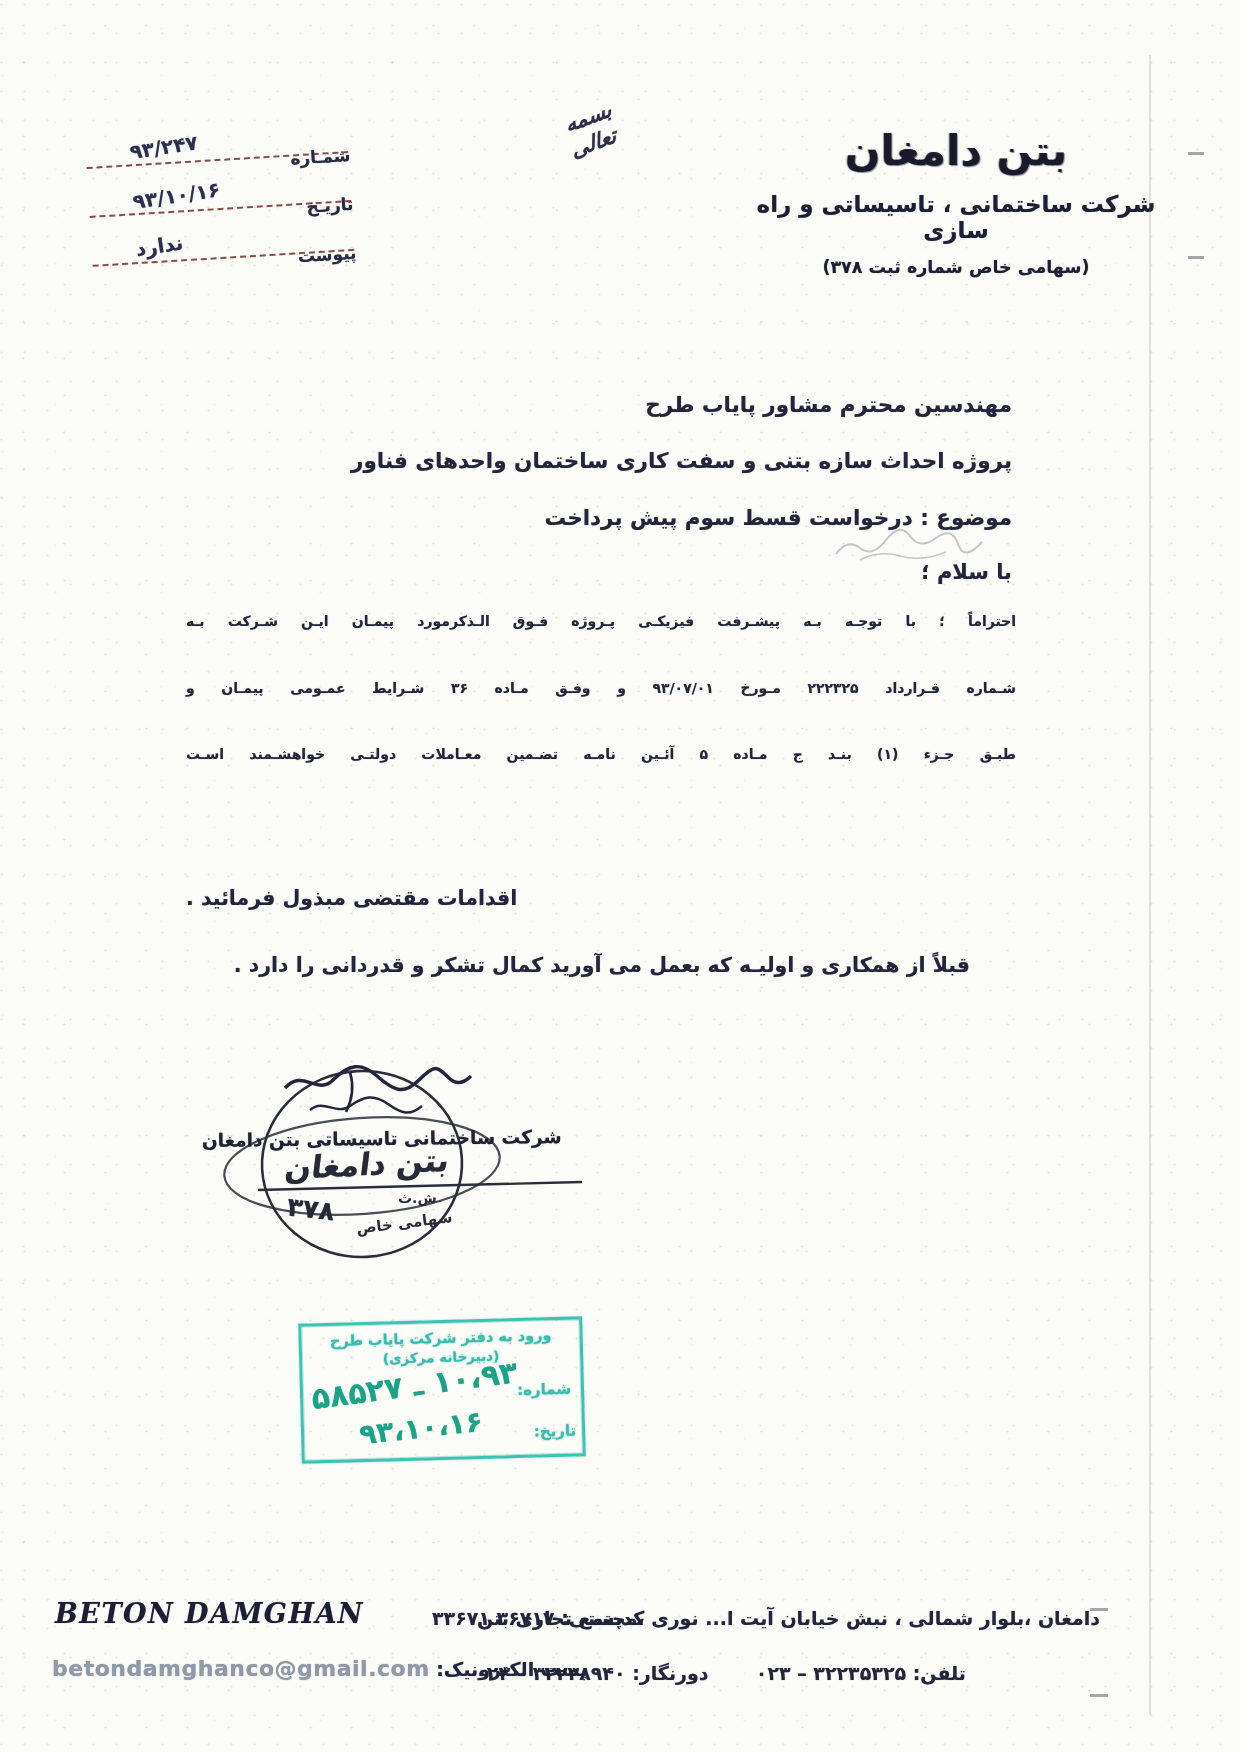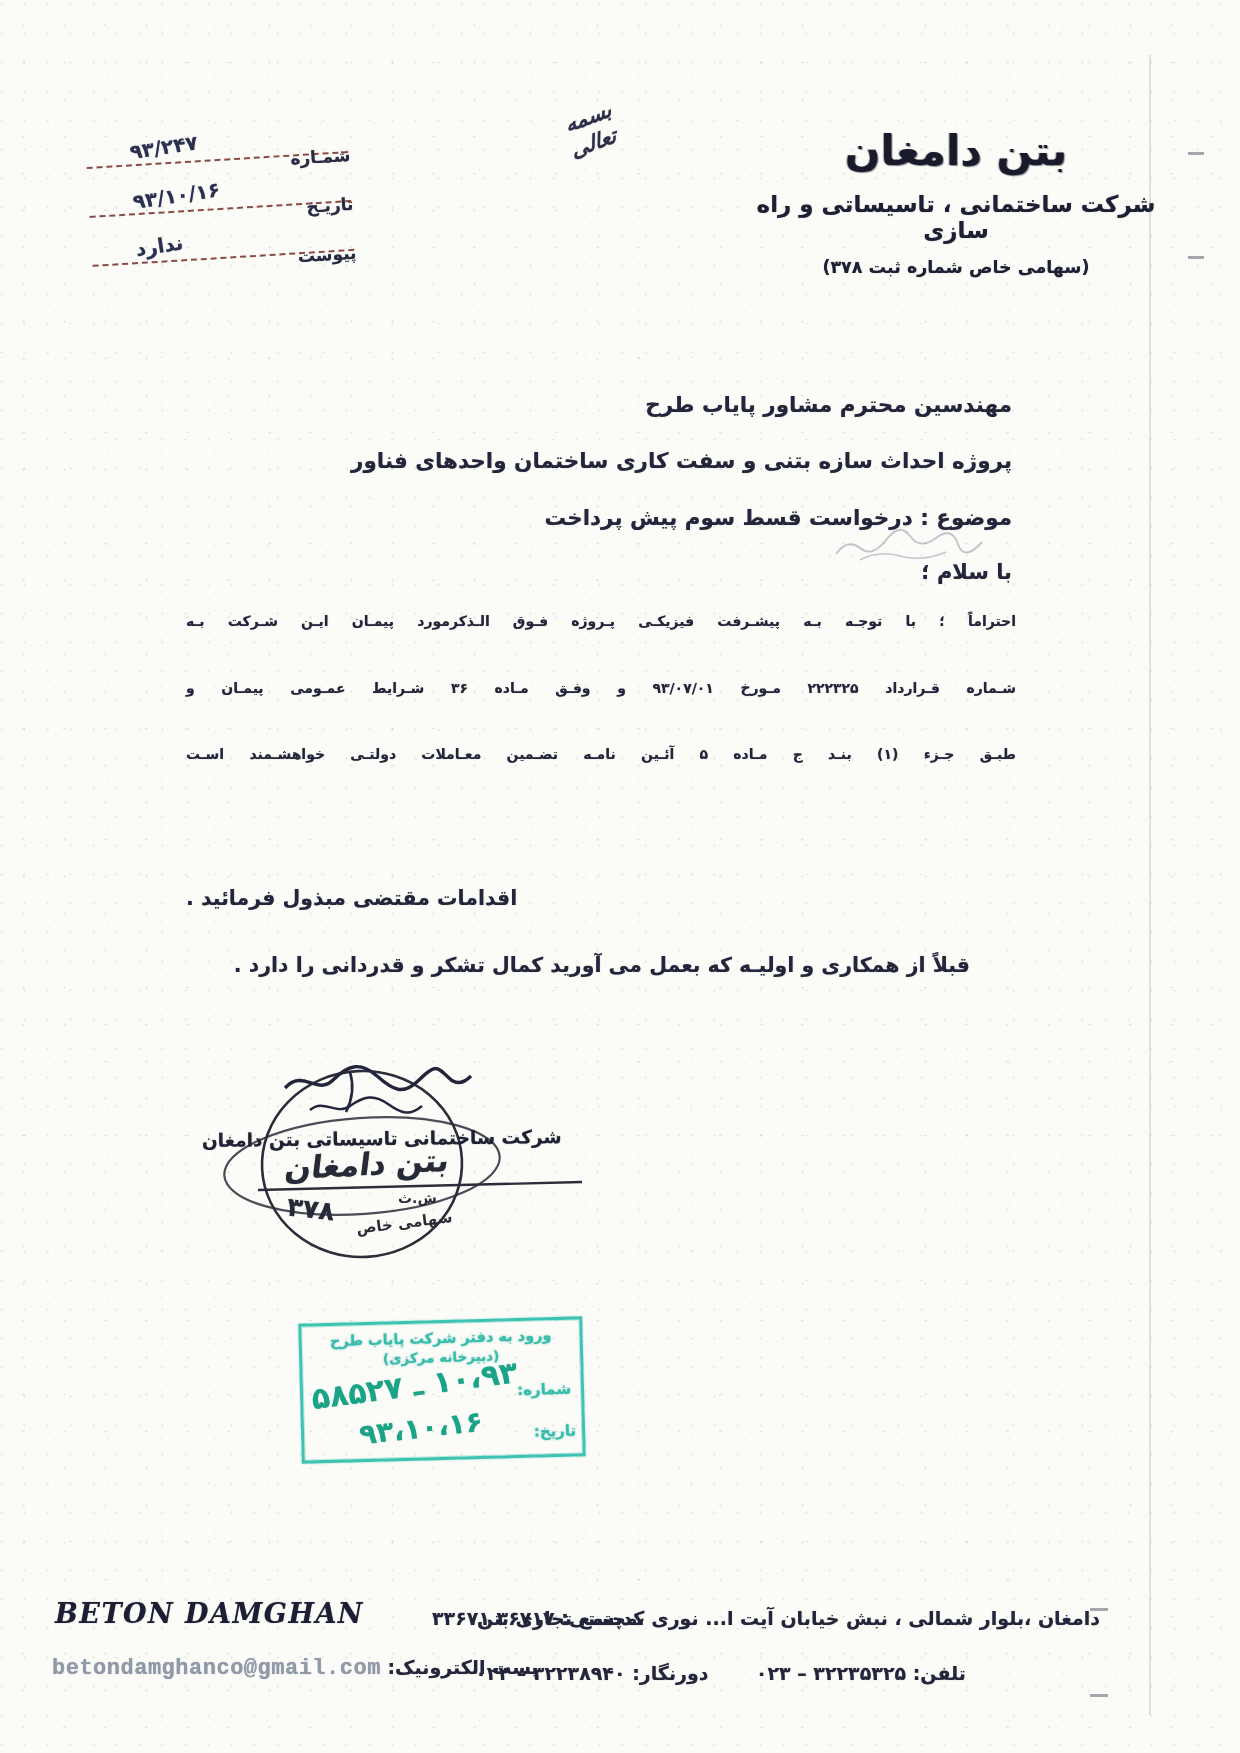--- a/index.html
+++ b/index.html
@@ -64,7 +64,7 @@
   .f-phone{position:absolute;right:274px;top:1662px;direction:rtl;font-weight:bold;font-size:19px;white-space:nowrap;}
   .f-phone .gap{display:inline-block;width:34px;}
   .f-email{position:absolute;left:52px;top:1656px;direction:rtl;font-weight:bold;font-size:19px;white-space:nowrap;}
-  .f-email .addr{font-size:22px;color:#9099a8;letter-spacing:.5px;text-shadow:0 0 1px rgba(80,90,110,.6);font-family:Liberation Mono, monospace;}
+  .f-email .addr{font-size:22px;color:#9099a8;letter-spacing:.5px;text-shadow:0 0 1px rgba(80,90,110,.6);}
   
   .mark{position:absolute;background:#6b6f7a;opacity:.6;}
   .streak{position:absolute;left:1149px;top:55px;width:2px;height:1660px;background:rgba(100,105,120,.18);}

